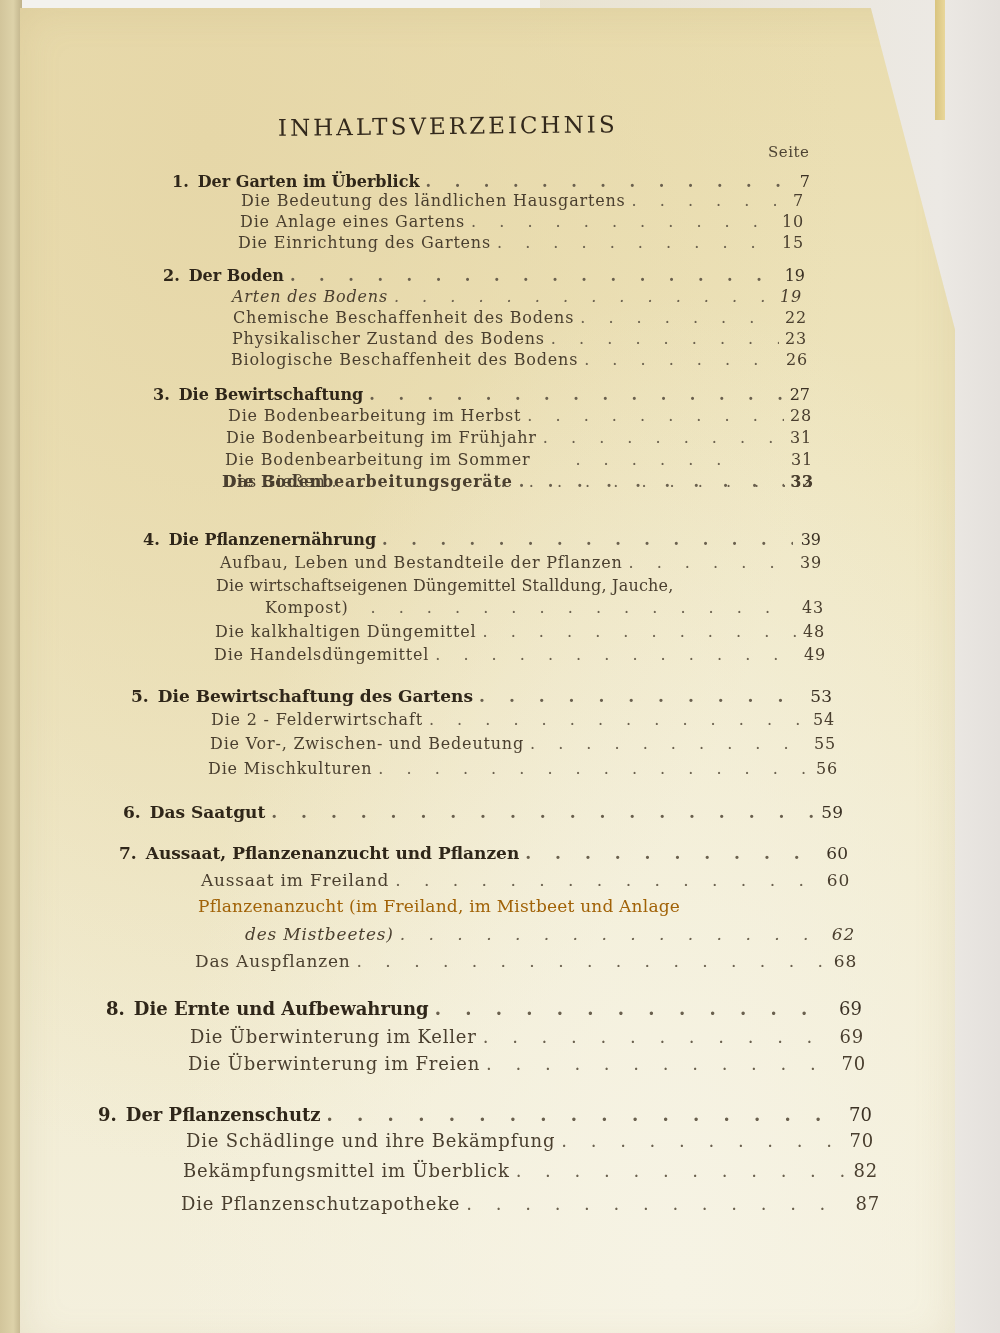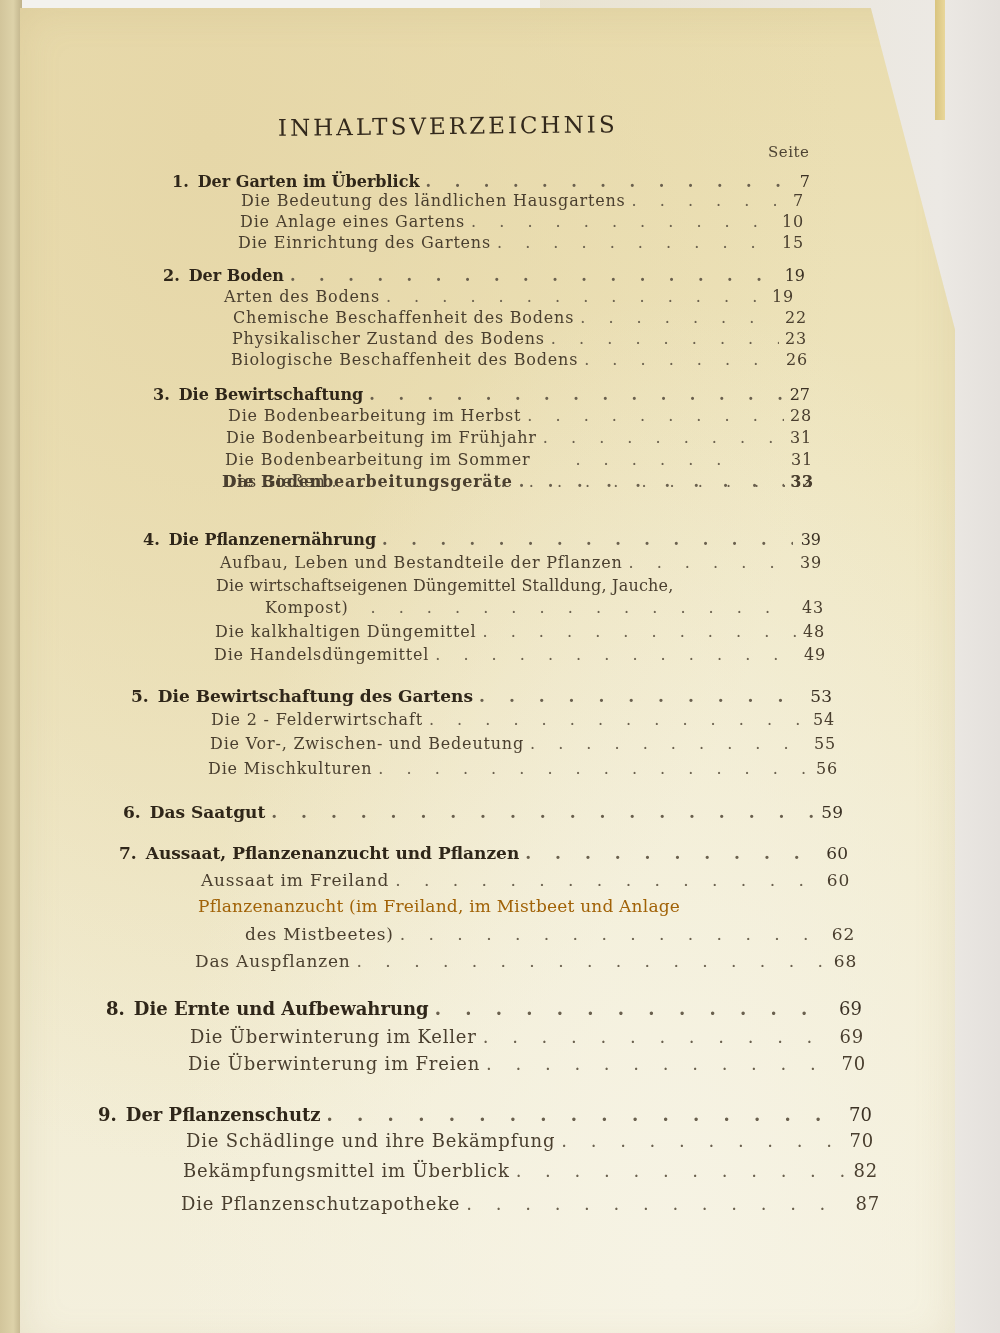--- a/index.html
+++ b/index.html
@@ -187,7 +187,7 @@
     <span class="leader"></span>
     <span class="page-num">19</span>
   </div>
-  <div class="row sub" style="left:224px; top:287px; width:570px;">
+  <div class="row sub" style="left:232px; top:287px; width:570px;font-style:italic;">
     <span class="label">Arten des Bodens</span>
     <span class="leader"></span>
     <span class="page-num">19</span>

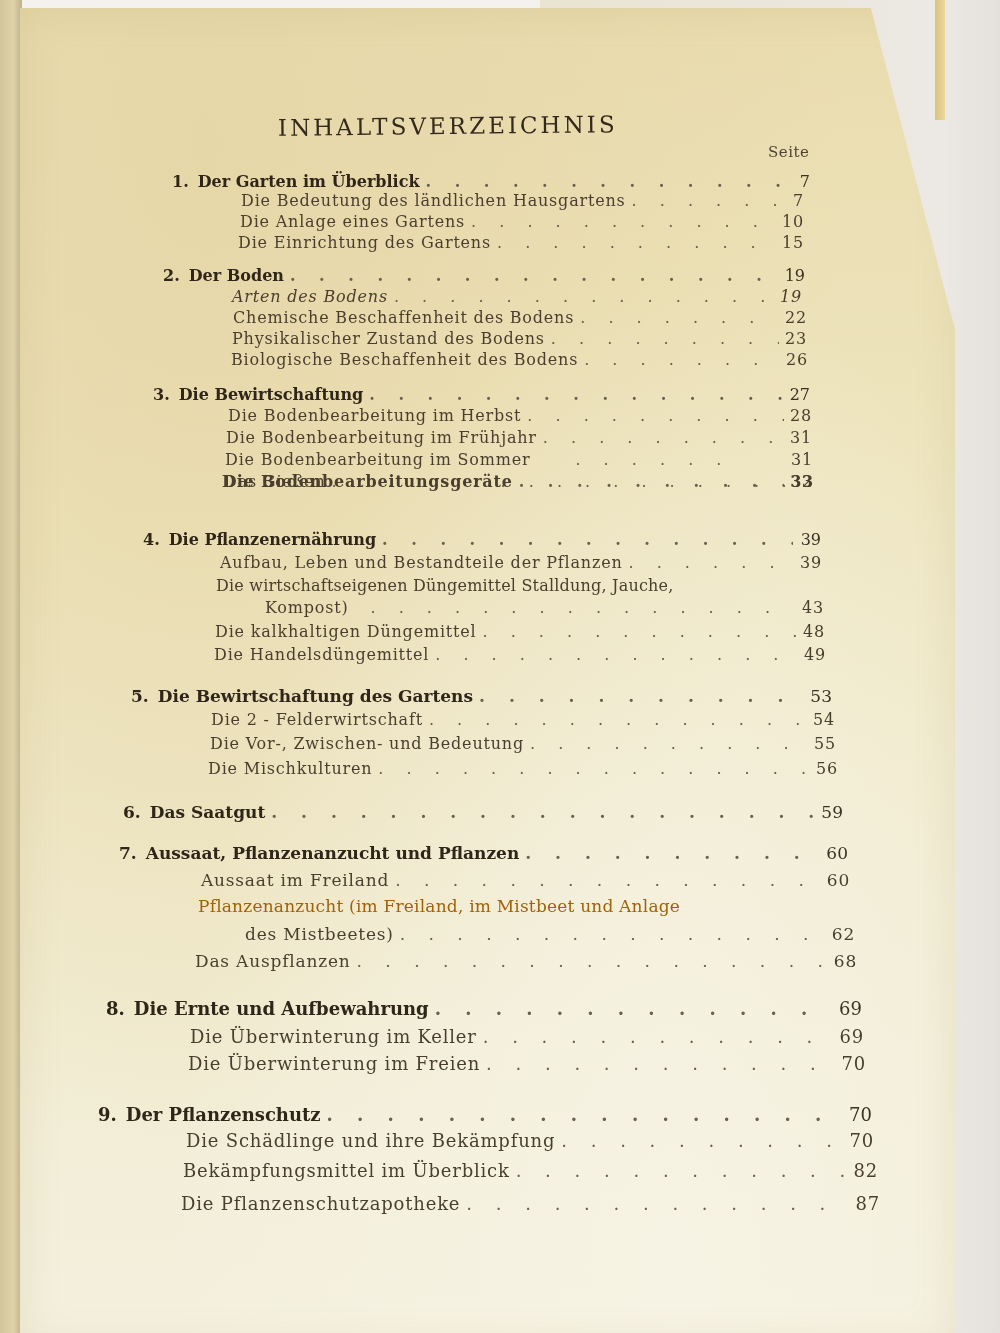--- a/index.html
+++ b/index.html
@@ -309,7 +309,7 @@
     <span class="page-num">60</span>
   </div>
   <div class="wrap-line fade-1" style="left:198px; top:896px; font-size:17px; letter-spacing:0.2px;">Pflanzenanzucht (im Freiland, im Mistbeet und Anlage</div>
-  <div class="row cont fade-1" style="left:245px; top:924px; width:610px; font-size:17px;">
+  <div class="row cont fade-1" style="left:245px; top:924px; width:610px; font-size:17px;font-style:italic;">
     <span class="label">des Mistbeetes)</span>
     <span class="leader"></span>
     <span class="page-num">62</span>

